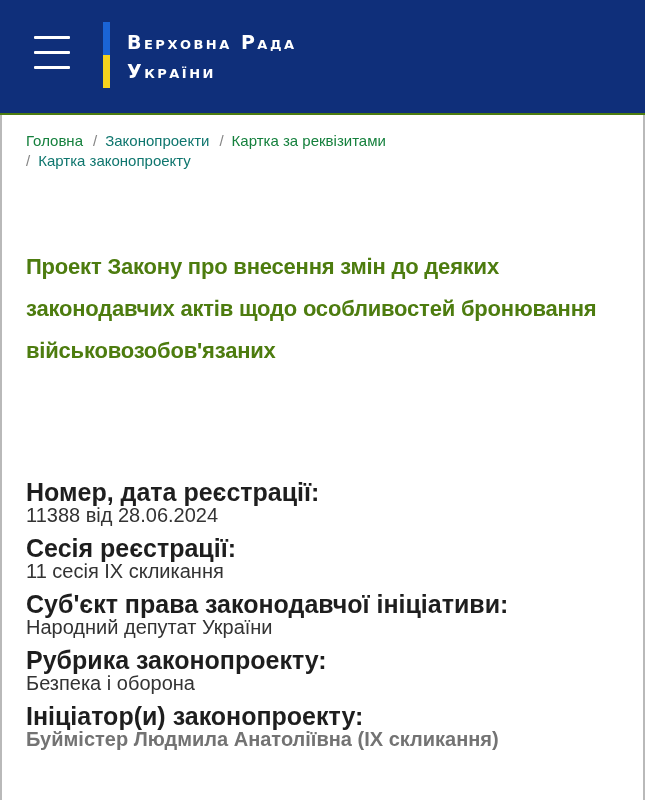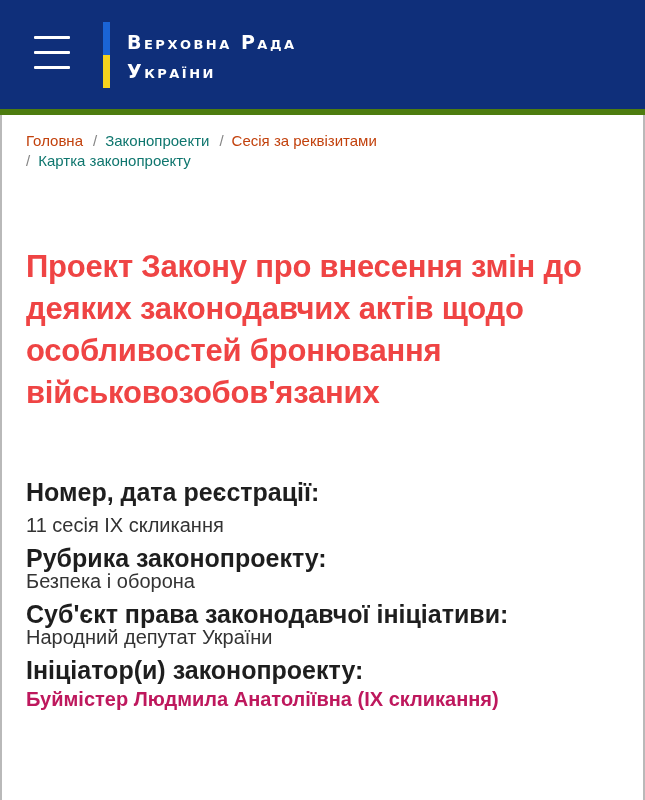--- a/index.html
+++ b/index.html
@@ -7,7 +7,7 @@
   body { font-family: "Liberation Sans", "DejaVu Sans", sans-serif; color: #1a1a1a; position: relative; }
   .page-frame { position: absolute; left: 0; top: 0; width: 645px; height: 800px; border-left: 2px solid #b9b9b9; border-right: 2px solid #b9b9b9; }
 
-  .header { position: absolute; left: 0; top: 0; width: 645px; height: 115px; background: #0f2f7a; border-bottom: 6px solid #4d7c0f; }
+  .header { position: absolute; left: 0; top: 0; width: 645px; height: 115px; background: #0f2f7a; border-bottom: 2px solid #4d7c0f; }
   .burger { position: absolute; left: 34px; top: 36px; width: 36px; height: 34px; cursor: pointer; }
   .burger span { position: absolute; left: 0; width: 36px; height: 3px; background: #ffffff; border-radius: 1px; }
   .burger span:nth-child(1) { top: 0; }

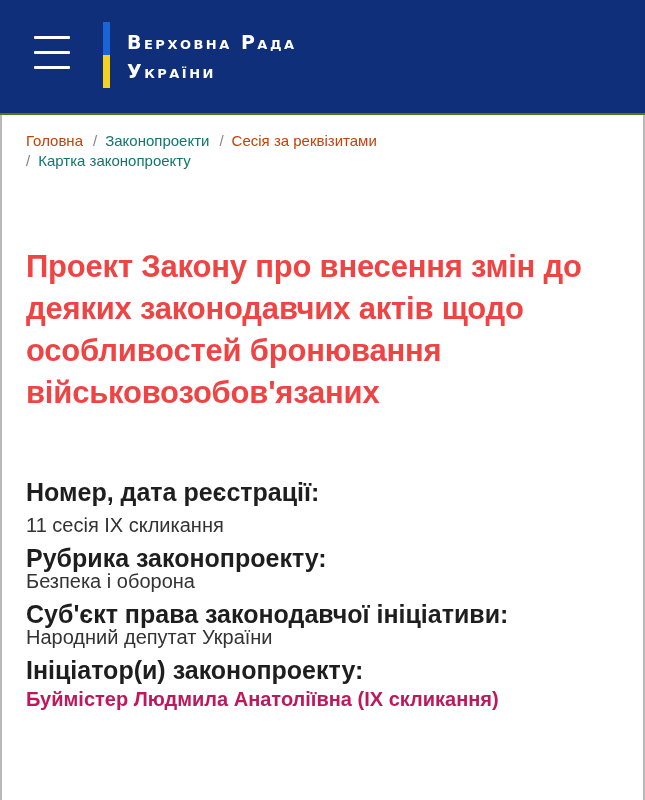--- a/index.html
+++ b/index.html
@@ -21,7 +21,7 @@
   .logo-text { position: absolute; left: 127px; top: 28px; color: #ffffff; font-family: "DejaVu Sans", sans-serif; font-weight: bold; font-size: 19px; letter-spacing: 2.5px; line-height: 29px; font-variant: small-caps; }
 
   .breadcrumb { position: absolute; left: 26px; top: 131px; width: 590px; font-size: 15px; line-height: 20px; }
-  .crumb { color: #c2410c; text-decoration: none; }
+  .crumb { color: #15803d; text-decoration: none; }
   .crumb.muted { color: #0f766e; }
   .sep { color: #858585; margin: 0 8px 0 10px; display: inline-block; }
   .crumb-line2 { display: block; }

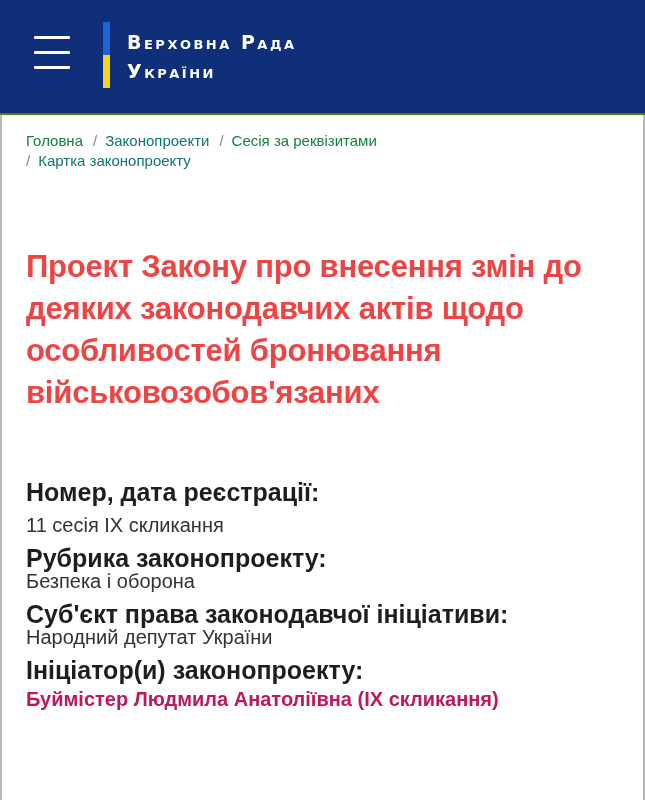--- a/index.html
+++ b/index.html
@@ -56,7 +56,7 @@
 </header>
 
 <nav class="breadcrumb">
-  <a class="crumb">Головна</a><span class="sep">/</span><a class="crumb muted">Законопроекти</a><span class="sep">/</span><a class="crumb">Сесія за реквізитами</a>
+  <a class="crumb">Головна</a><span class="sep">/</span><a class="crumb muted">Законопроекти</a><span class="sep">/</span><a class="crumb">Картка за реквізитами</a>
   <span class="crumb-line2"><span class="sep" style="margin-left:0">/</span><span class="crumb muted">Картка законопроекту</span></span>
 </nav>
 

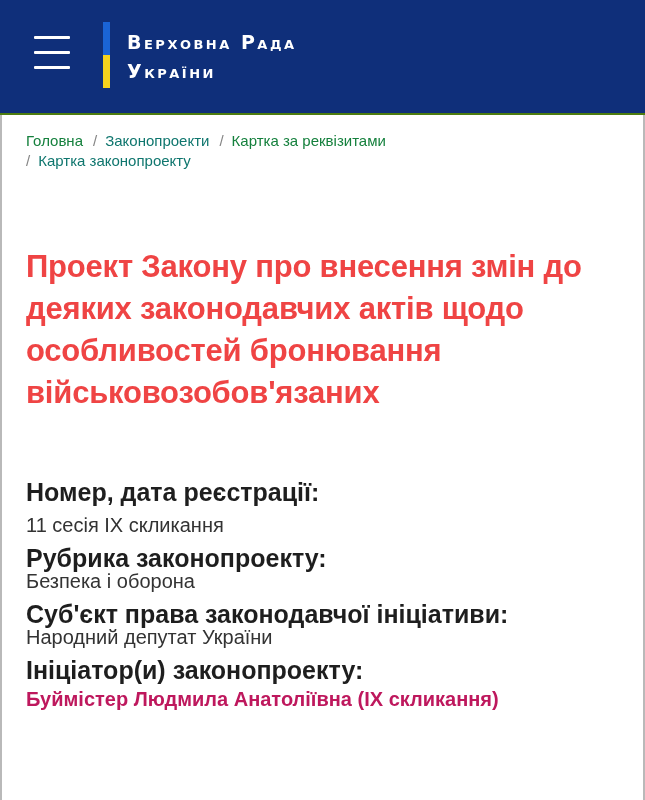--- a/index.html
+++ b/index.html
@@ -26,7 +26,7 @@
   .sep { color: #858585; margin: 0 8px 0 10px; display: inline-block; }
   .crumb-line2 { display: block; }
 
-  .title { position: absolute; left: 26px; top: 246px; width: 590px; font-size: 31px; line-height: 42px; font-weight: bold; color: #ef4444; letter-spacing: -0.2px; }
+  .title { position: absolute; left: 26px; top: 246px; width: 590px; font-size: 22px; line-height: 42px; font-weight: bold; color: #4d7c0f; letter-spacing: -0.2px; }
 
   .fields { position: absolute; left: 26px; top: 481px; width: 600px; }
   .field { margin-bottom: 10px; }

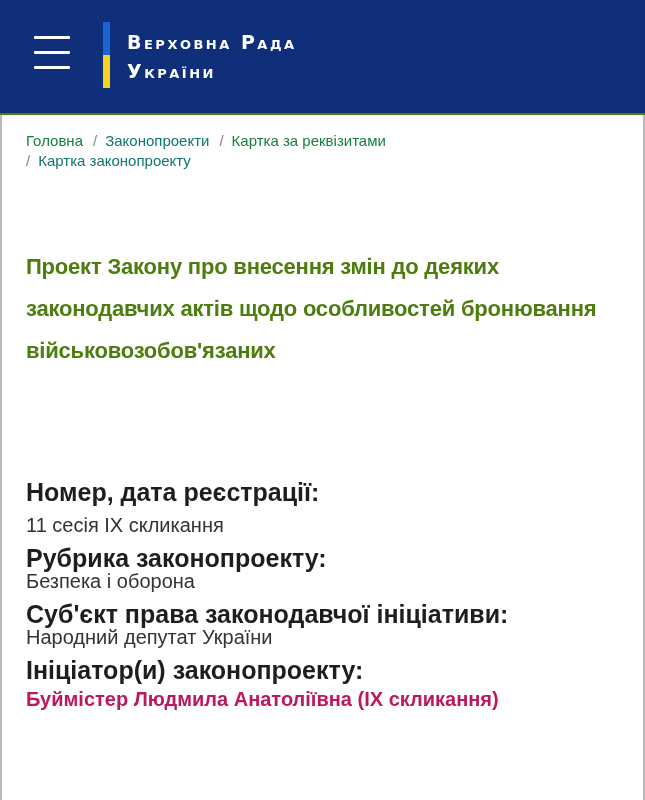--- a/index.html
+++ b/index.html
@@ -65,6 +65,7 @@
 <section class="fields">
   <div class="field">
     <div class="field-label">Номер, дата реєстрації:</div>
+    <div class="field-value">11388 від 28.06.2024</div>
   </div>
   <div class="field">
     <div class="field-value">11 сесія IX скликання</div>

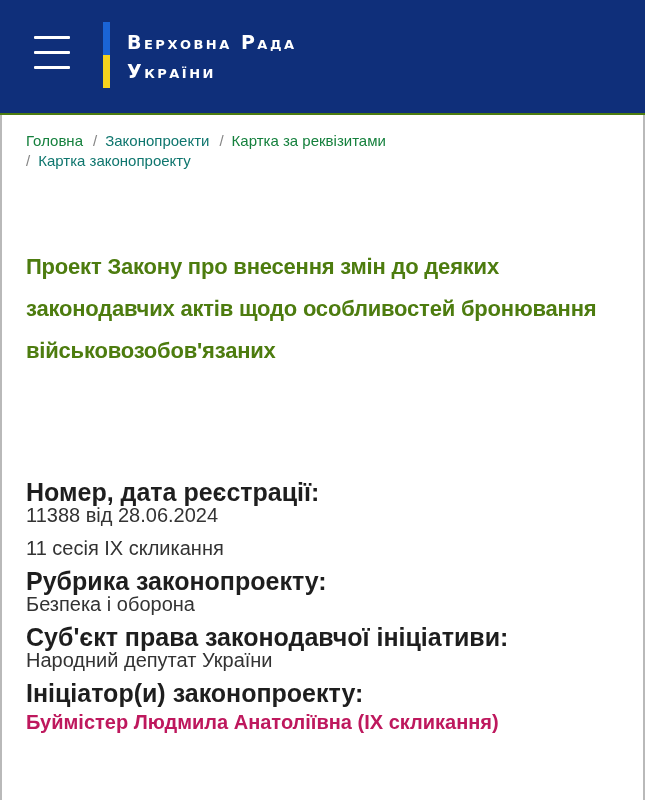--- a/index.html
+++ b/index.html
@@ -68,6 +68,7 @@
     <div class="field-value">11388 від 28.06.2024</div>
   </div>
   <div class="field">
+    <div class="field-label">Сесія реєстрації:</div>
     <div class="field-value">11 сесія IX скликання</div>
   </div>
   <div class="field">

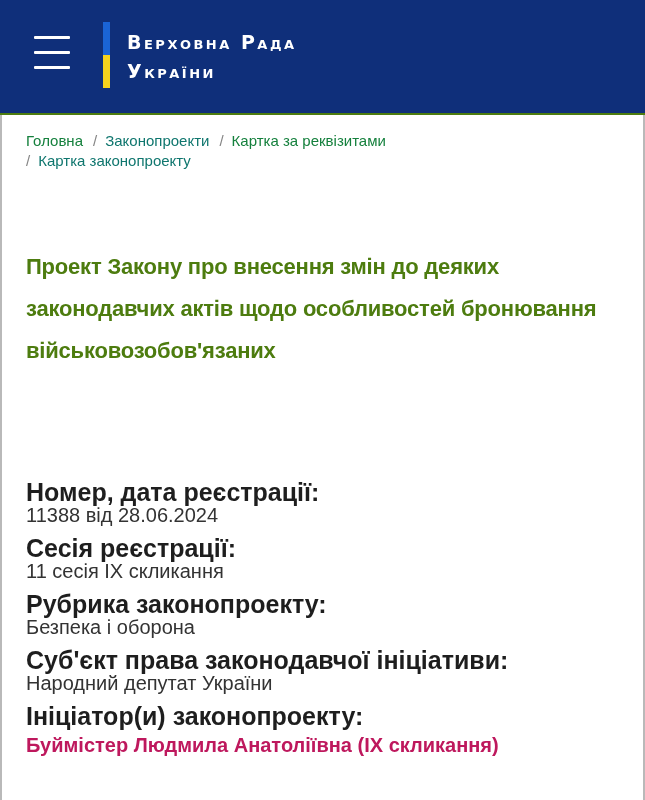--- a/index.html
+++ b/index.html
@@ -72,12 +72,12 @@
     <div class="field-value">11 сесія IX скликання</div>
   </div>
   <div class="field">
+    <div class="field-label">Суб'єкт права законодавчої ініціативи:</div>
+    <div class="field-value">Народний депутат України</div>
+  </div>
+  <div class="field">
     <div class="field-label">Рубрика законопроекту:</div>
     <div class="field-value">Безпека і оборона</div>
-  </div>
-  <div class="field">
-    <div class="field-label">Суб'єкт права законодавчої ініціативи:</div>
-    <div class="field-value">Народний депутат України</div>
   </div>
   <div class="field">
     <div class="field-label">Ініціатор(и) законопроекту:</div>

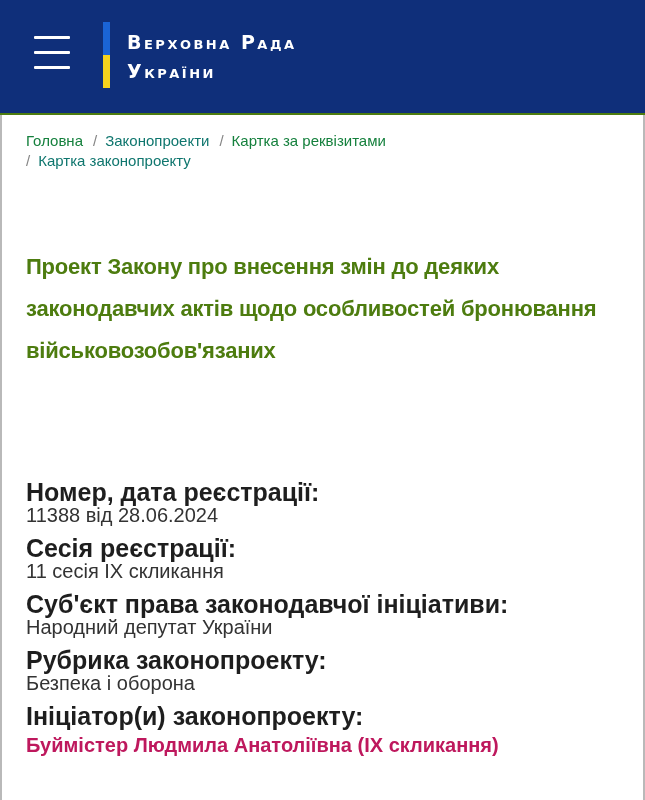--- a/index.html
+++ b/index.html
@@ -32,7 +32,7 @@
   .field { margin-bottom: 10px; }
   .field-label { font-size: 25px; font-weight: bold; color: #1e1e1e; line-height: 23px; }
   .field-value { font-size: 20px; color: #333333; line-height: 23px; }
-  .field-value.bold { font-weight: bold; color: #be185d; margin-top: 6px; }
+  .field-value.bold { font-weight: bold; color: #737373; }
 </style>
 </head>
 <body>

